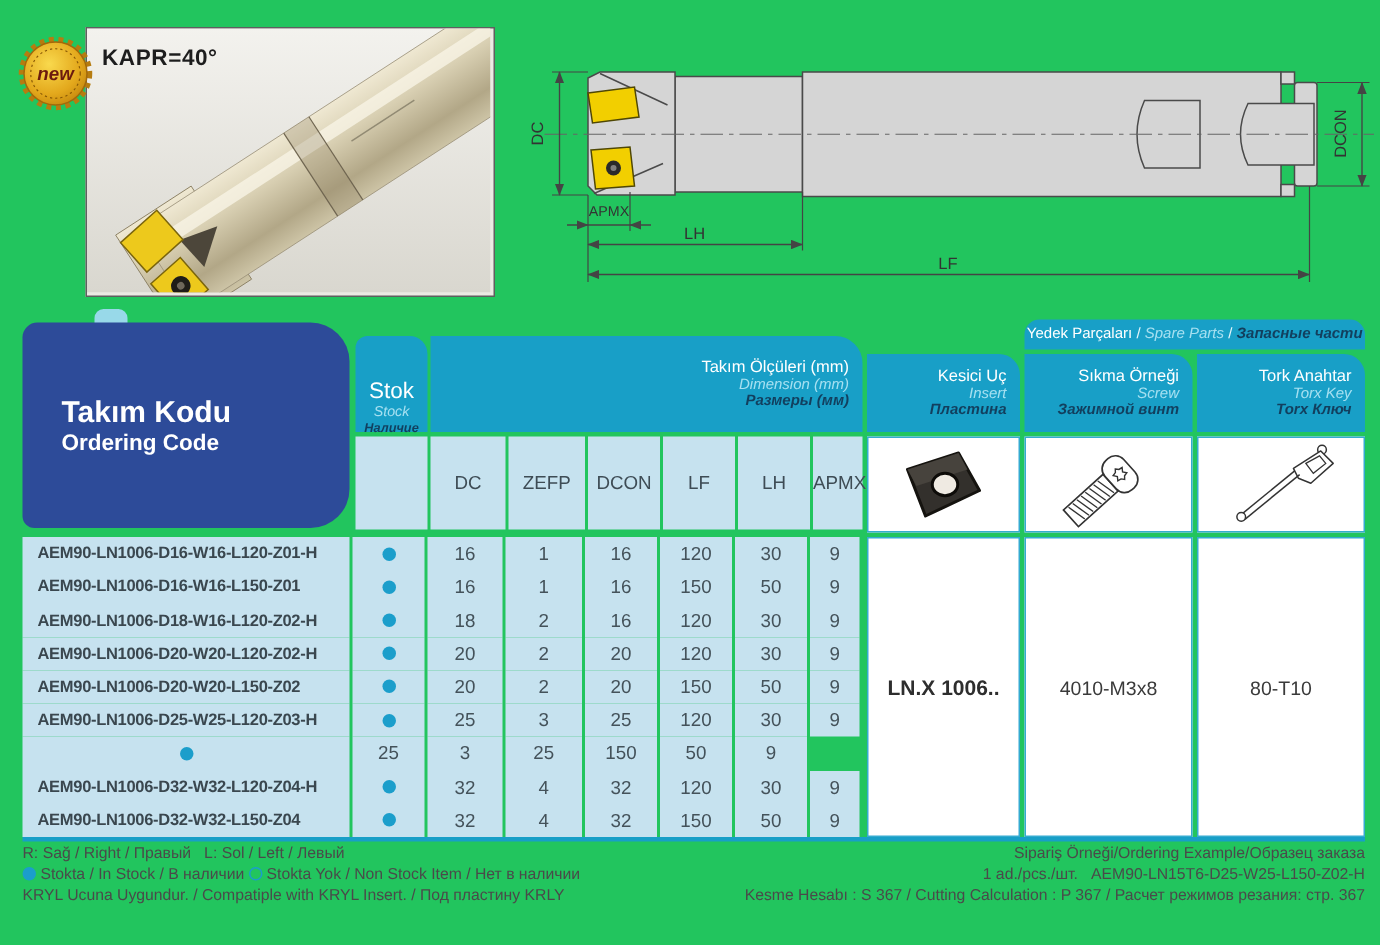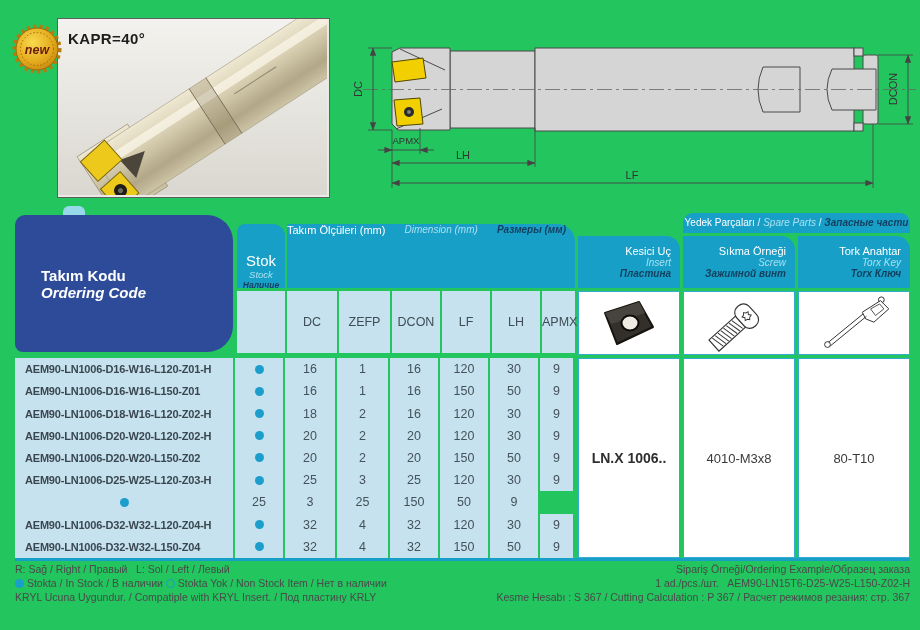--- a/index.html
+++ b/index.html
@@ -33,7 +33,7 @@
   #stok-hdr .l2{font-size:9.5px;}
   #stok-hdr .l3{font-size:8.5px;}
   #dim-hdr{left:287px;top:224px;width:288px;height:64px;border-radius:0 18px 0 0;
-           display:flex;flex-direction:row;justify-content:space-between;box-sizing:border-box;}
+           display:flex;flex-direction:column;justify-content:center;box-sizing:border-box;}
   #spare-hdr{left:683px;top:213px;width:227px;height:20px;border-radius:10px 10px 0 0;
              font-size:10px;line-height:20px;}
   #spare-hdr .sep{color:#e8f6fb;}

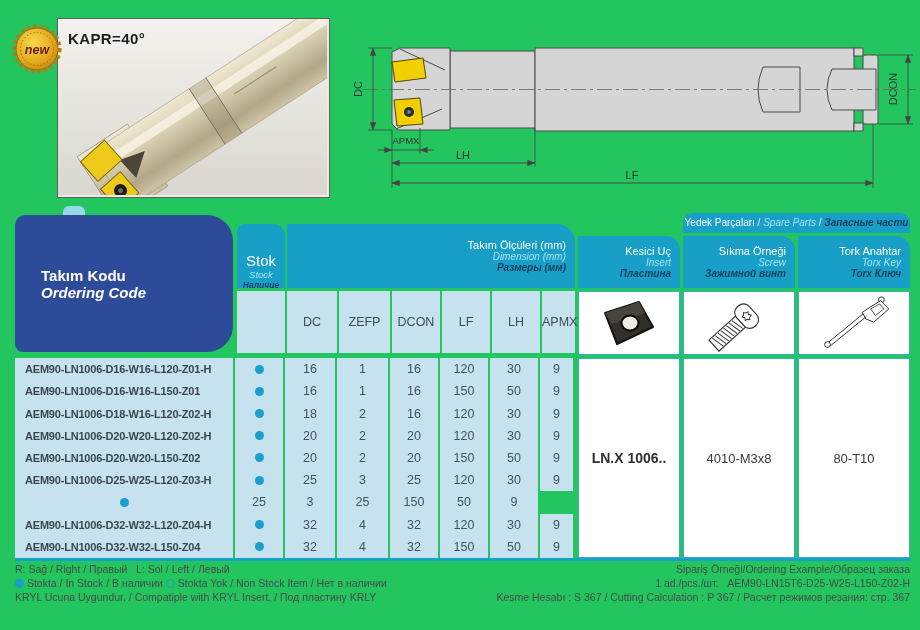--- a/index.html
+++ b/index.html
@@ -21,7 +21,7 @@
   #blue-box{left:15px;top:215px;width:218px;height:137px;background:#2d4b99;
             border-radius:10px 26px 26px 8px;display:flex;flex-direction:column;
             justify-content:center;padding-left:26px;box-sizing:border-box;}
-  #blue-box .t1{font-size:15px;font-weight:bold;color:#fff;}
+  #blue-box .t1{font-size:20px;font-weight:bold;color:#fff;}
   #blue-box .t2{font-size:15px;font-weight:bold;font-style:italic;color:#fff;}
   #blue-box .t3{font-size:13.5px;font-style:italic;color:#b9c7e8;}
   #tab-square{left:44px;top:220px;width:48px;height:52px;background:#14a0c8;border-radius:10px;}

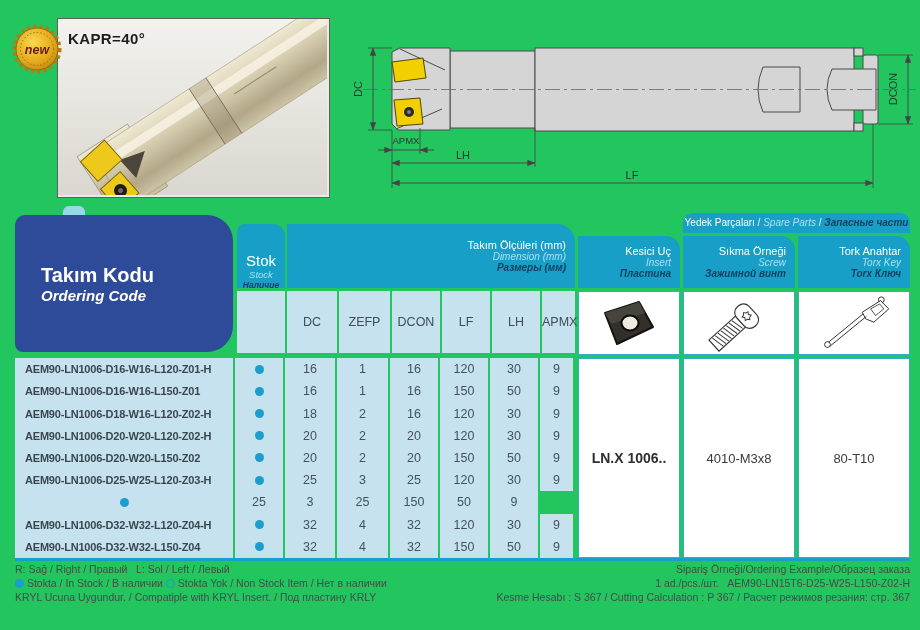--- a/index.html
+++ b/index.html
@@ -22,7 +22,7 @@
             border-radius:10px 26px 26px 8px;display:flex;flex-direction:column;
             justify-content:center;padding-left:26px;box-sizing:border-box;}
   #blue-box .t1{font-size:20px;font-weight:bold;color:#fff;}
-  #blue-box .t2{font-size:15px;font-weight:bold;font-style:italic;color:#fff;}
+  #blue-box .t2{font-size:15px;font-weight:bold;color:#fff;}
   #blue-box .t3{font-size:13.5px;font-style:italic;color:#b9c7e8;}
   #tab-square{left:44px;top:220px;width:48px;height:52px;background:#14a0c8;border-radius:10px;}
   #tab-notch{left:63px;top:206px;width:22px;height:28px;background:#98d9e9;border-radius:6px;}

